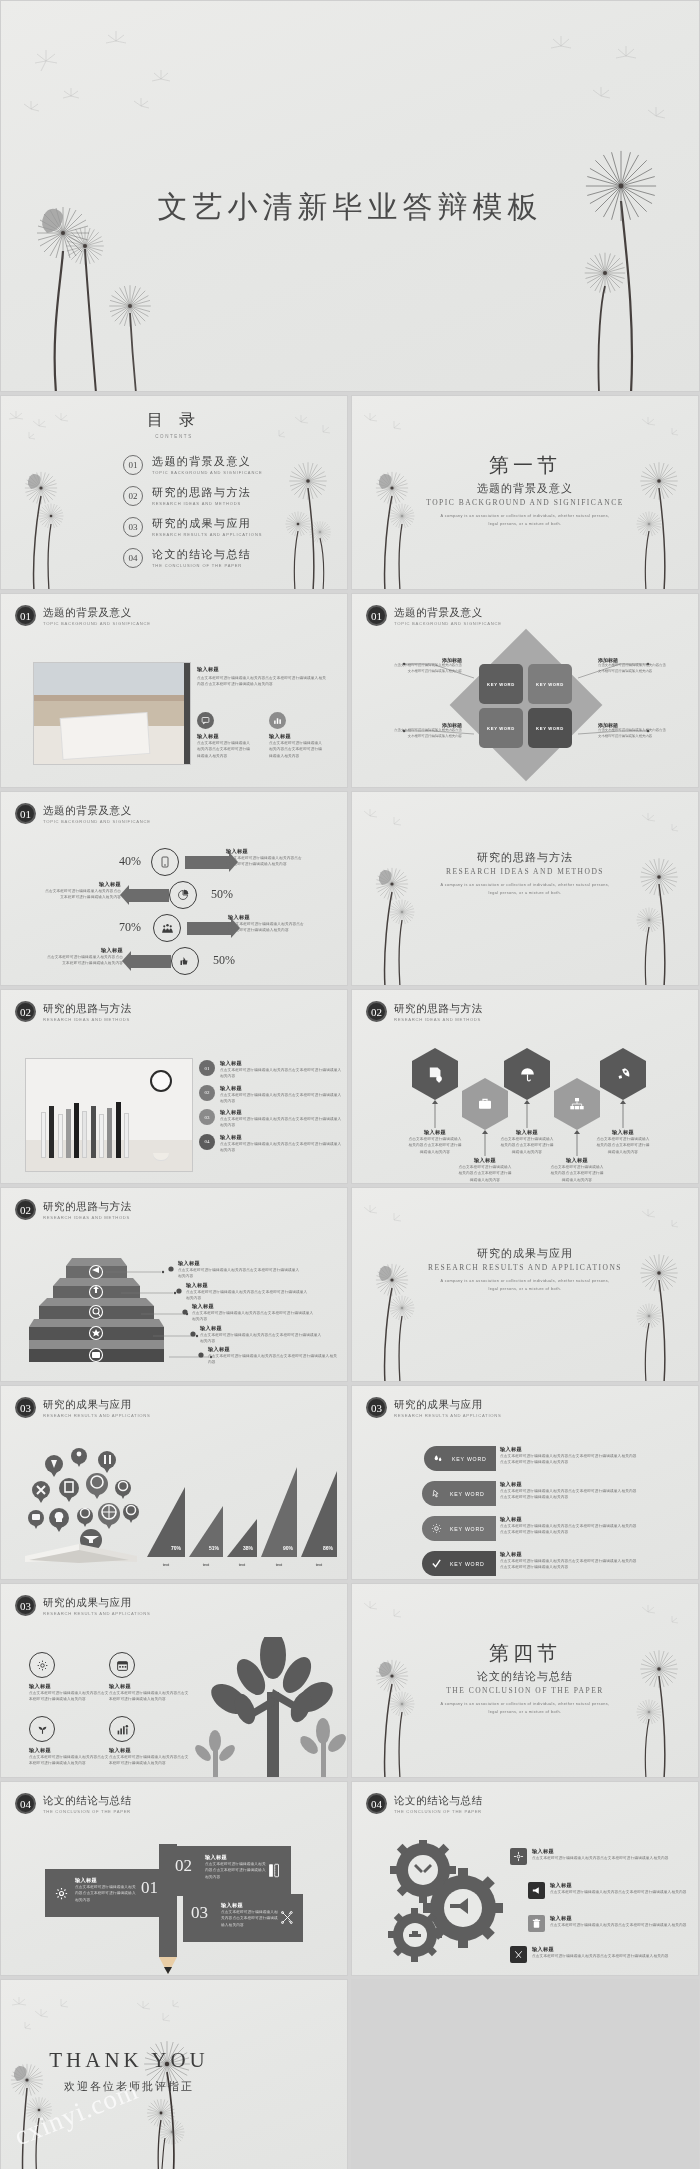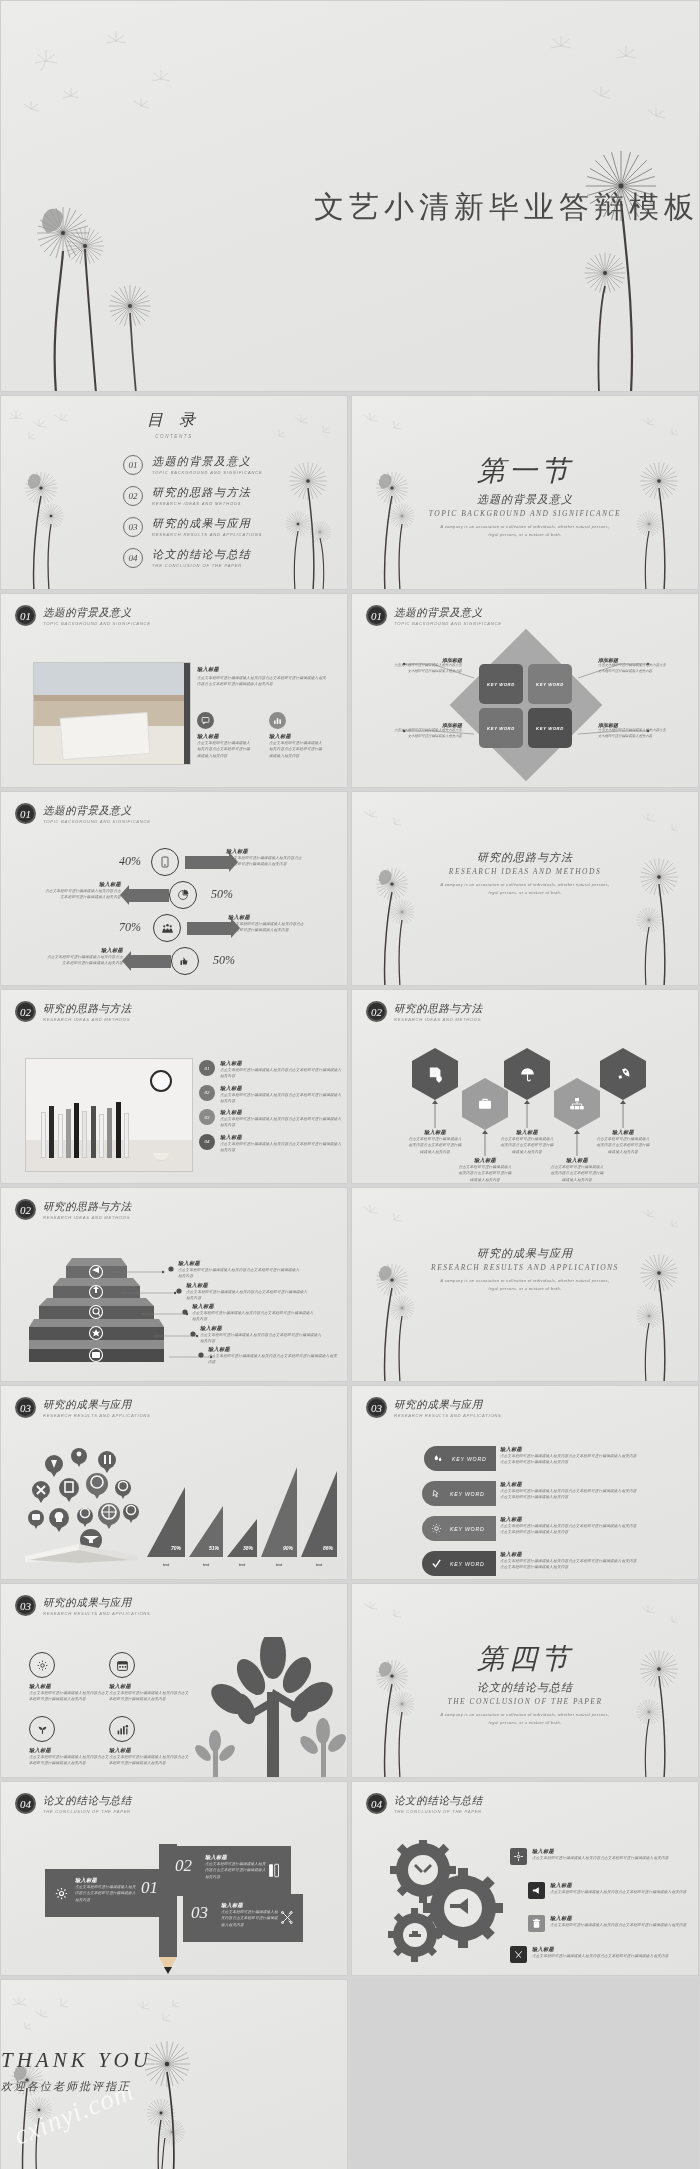--- a/index.html
+++ b/index.html
@@ -24,7 +24,7 @@
   
   .cover{ width:700px; height:392px; margin-bottom:3px; }
   .cover .ctitle{
-    position:absolute; left:0; right:0; top:186px; text-align:right;
+    position:absolute; left:0; right:0; top:186px; text-align:center;
     font-family:"Liberation Serif", serif;
     font-size:30px; letter-spacing:5px; color:#4a4a4a; font-weight:400;
   }

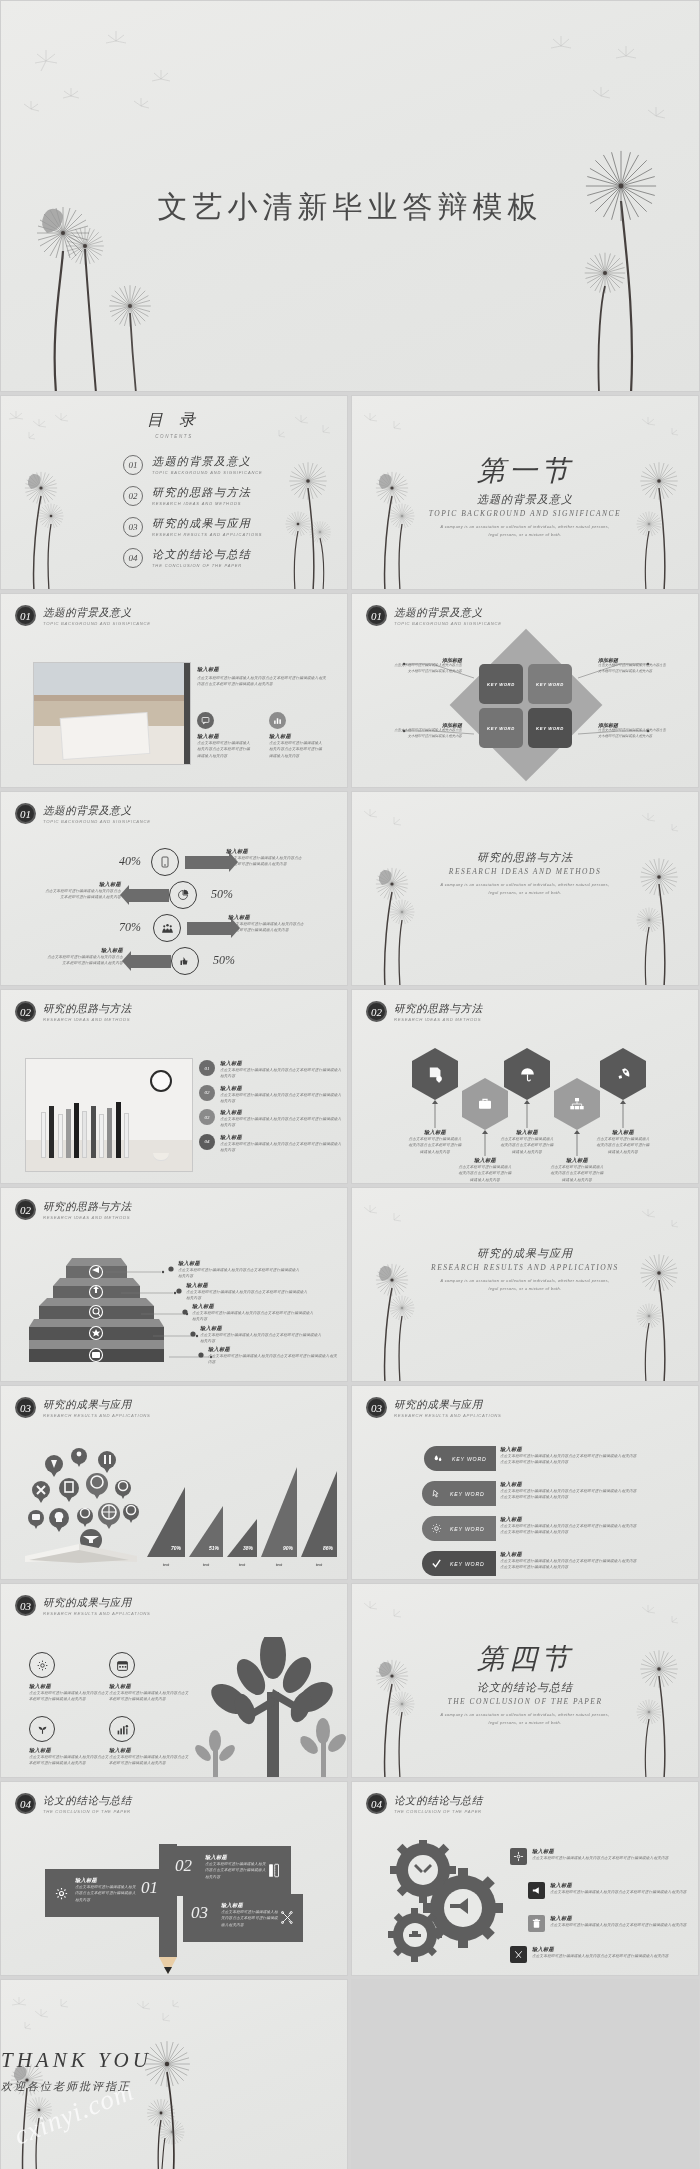--- a/index.html
+++ b/index.html
@@ -18,7 +18,7 @@
     background-image:linear-gradient(160deg,#ececea 0%,#e6e7e5 45%,#e2e3e1 100%);
     border:1px solid #cfcfcf;
   }
-  .row{ display:flex; gap:3px; margin-bottom:3px;font-style:italic; }
+  .row{ display:flex; gap:3px; margin-bottom:3px; }
   .row .slide{ width:348px; height:195px; }
 
   

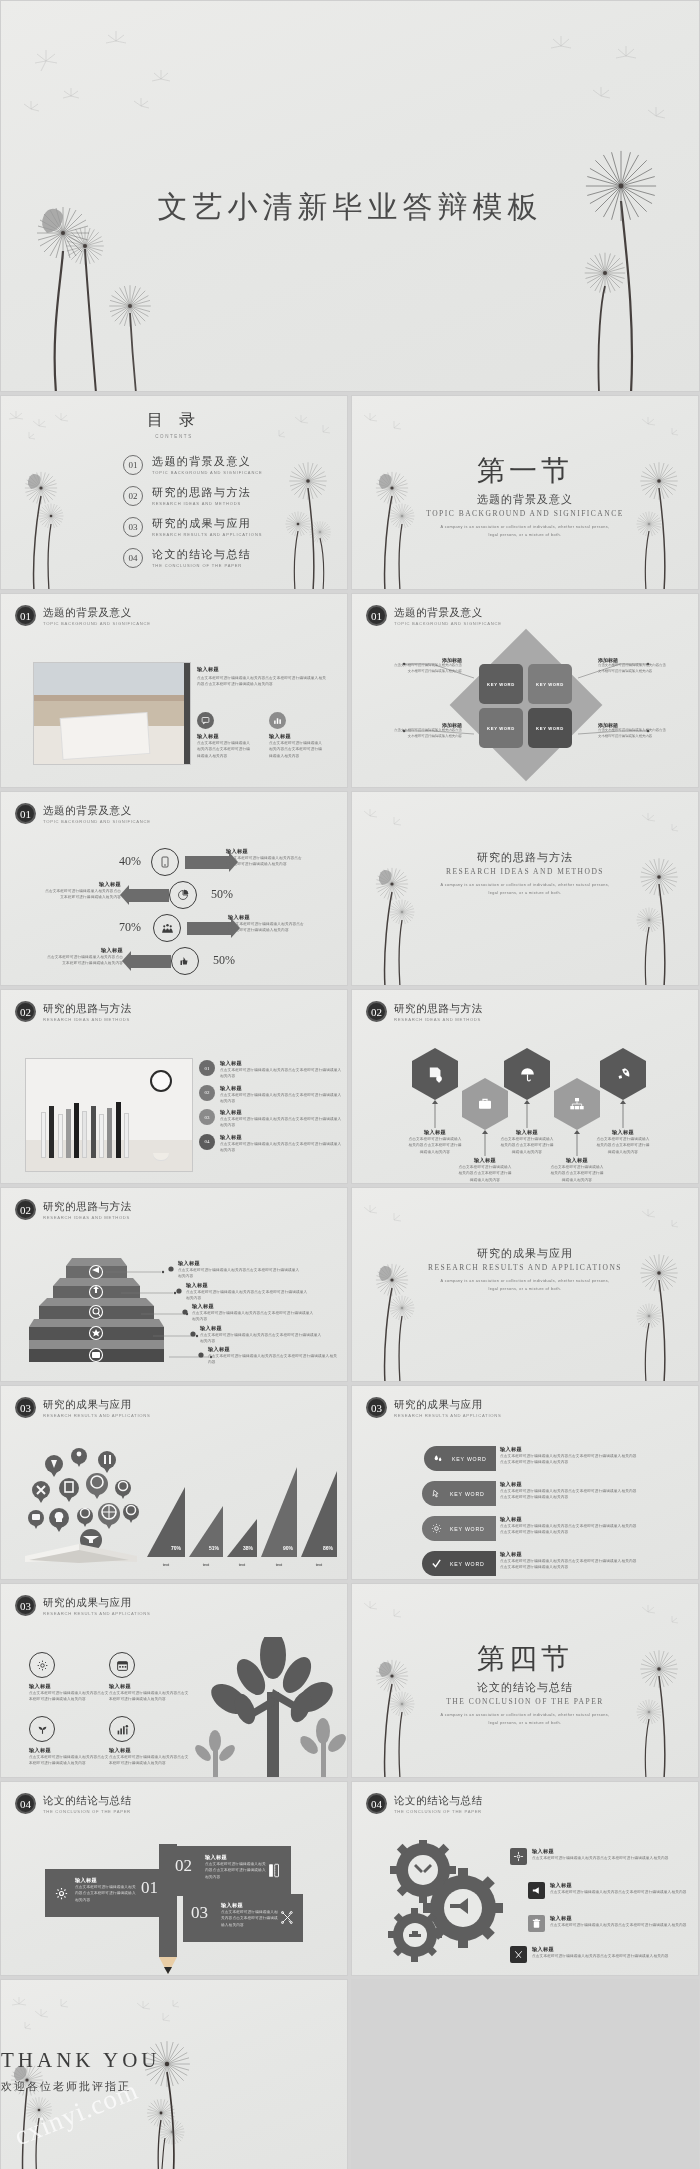--- a/index.html
+++ b/index.html
@@ -51,7 +51,7 @@
 
   
   .sec{ position:absolute; left:0; right:0; top:56px; text-align:center;}
-  .sec .n{ font-family:"Liberation Serif", serif; font-size:28px; color:#3f3f3f; letter-spacing:4px;}
+  .sec .n{ font-family:"Liberation Serif", serif; font-size:20px; color:#3f3f3f; letter-spacing:4px;}
   .sec .zh{ font-family:"Liberation Serif", serif; font-size:11px; color:#444; letter-spacing:1px; margin-top:2px;}
   .sec .en{ font-family:"Liberation Serif", serif; font-size:7.5px; color:#6b6b6b; letter-spacing:1.5px; margin-top:2px;}
   .sec .desc{ font-size:3.8px; color:#777; line-height:2.0; margin-top:6px; letter-spacing:.4px;}

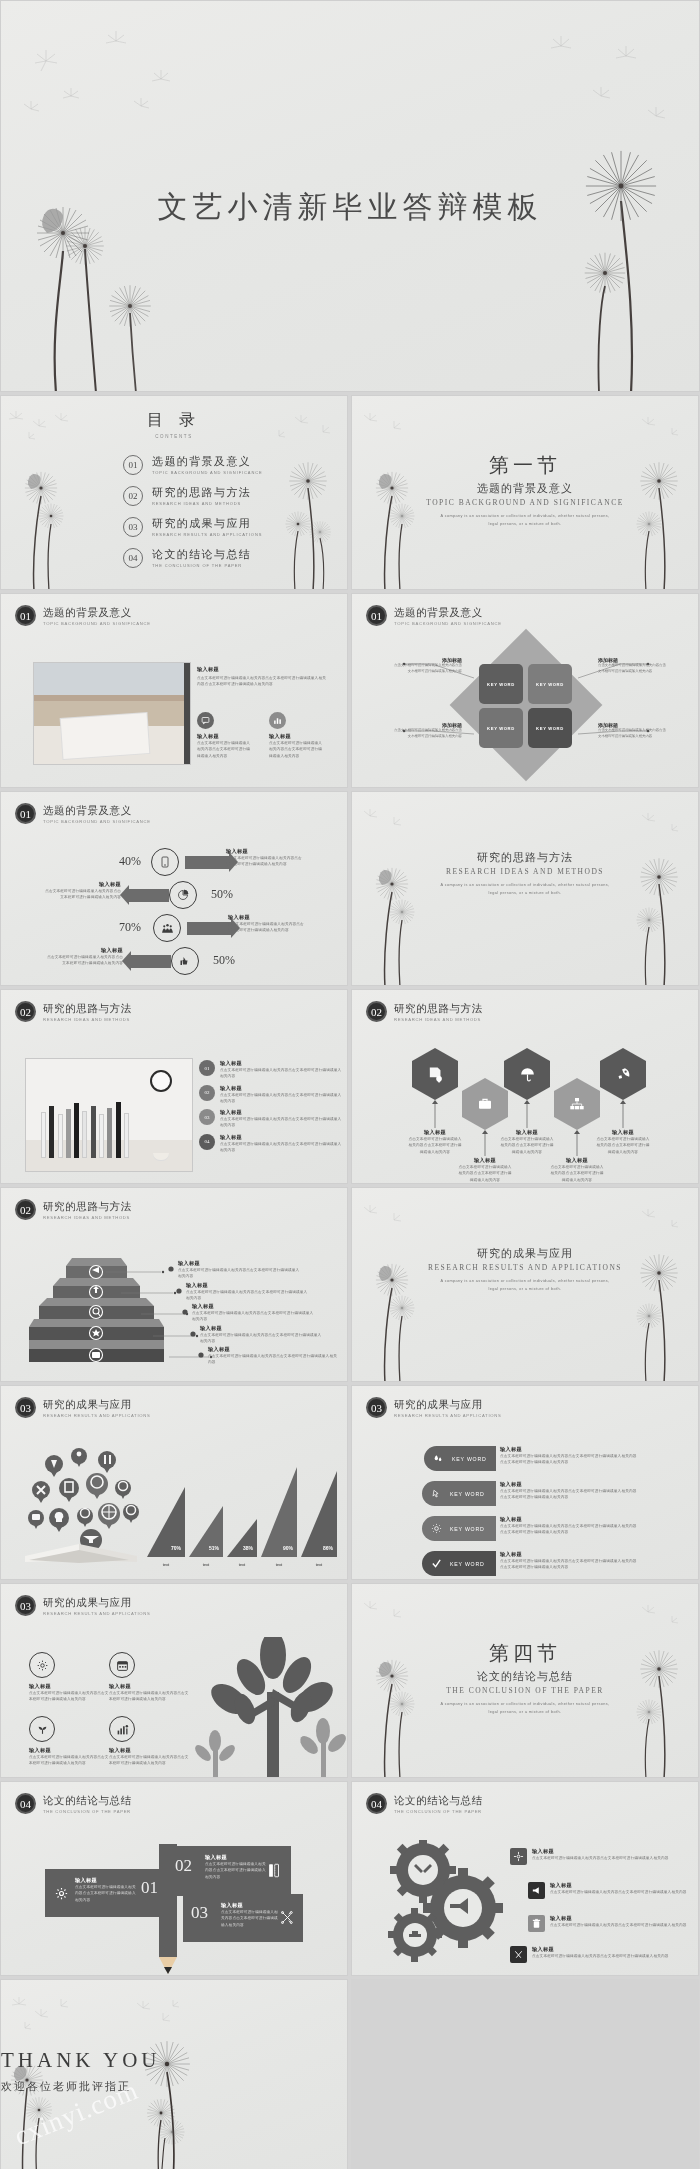--- a/index.html
+++ b/index.html
@@ -139,7 +139,7 @@
   .pbig{ position:absolute; font-family:"Liberation Serif", serif; font-size:17px; color:#eee;}
 
   
-  .ty{ position:absolute; left:0; right:0; top:68px; }
+  .ty{ position:absolute; left:0; right:0; top:68px; text-align:center;}
   .ty .big{ font-family:"Liberation Serif", serif; font-size:21px; color:#3c3c3c; letter-spacing:4px;}
   .ty .sub{ font-family:"Liberation Serif", serif; font-size:11px; color:#444; letter-spacing:2px; margin-top:6px;}
   .wmk{ position:absolute; left:10px; top:118px; font-size:27px; color:rgba(255,255,255,.72);

